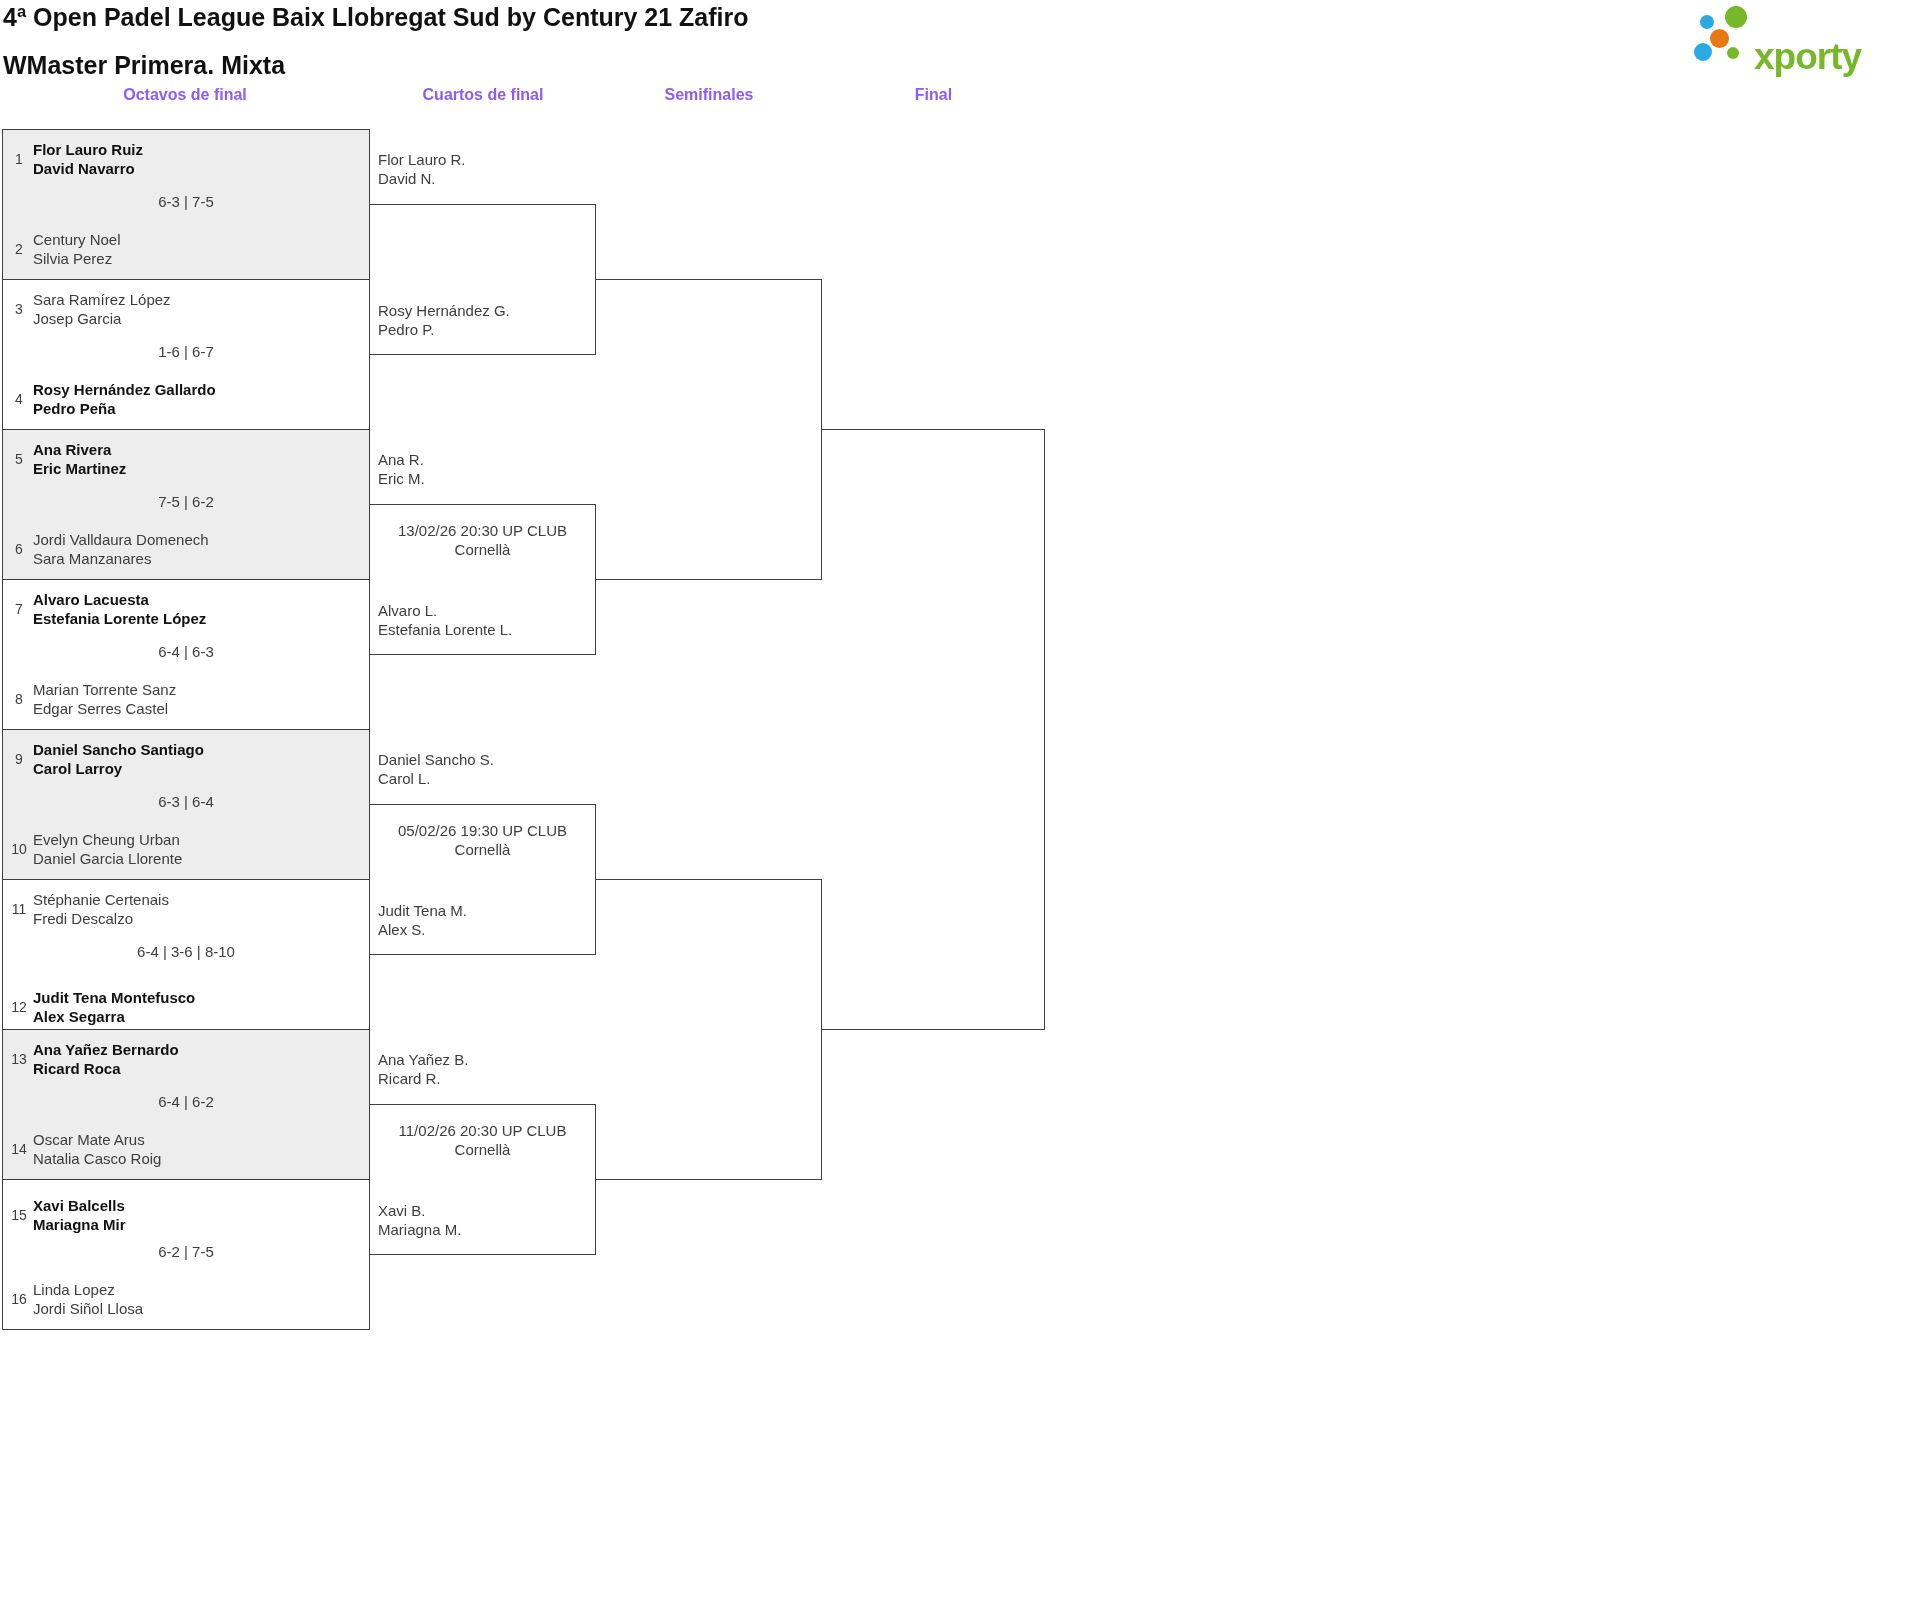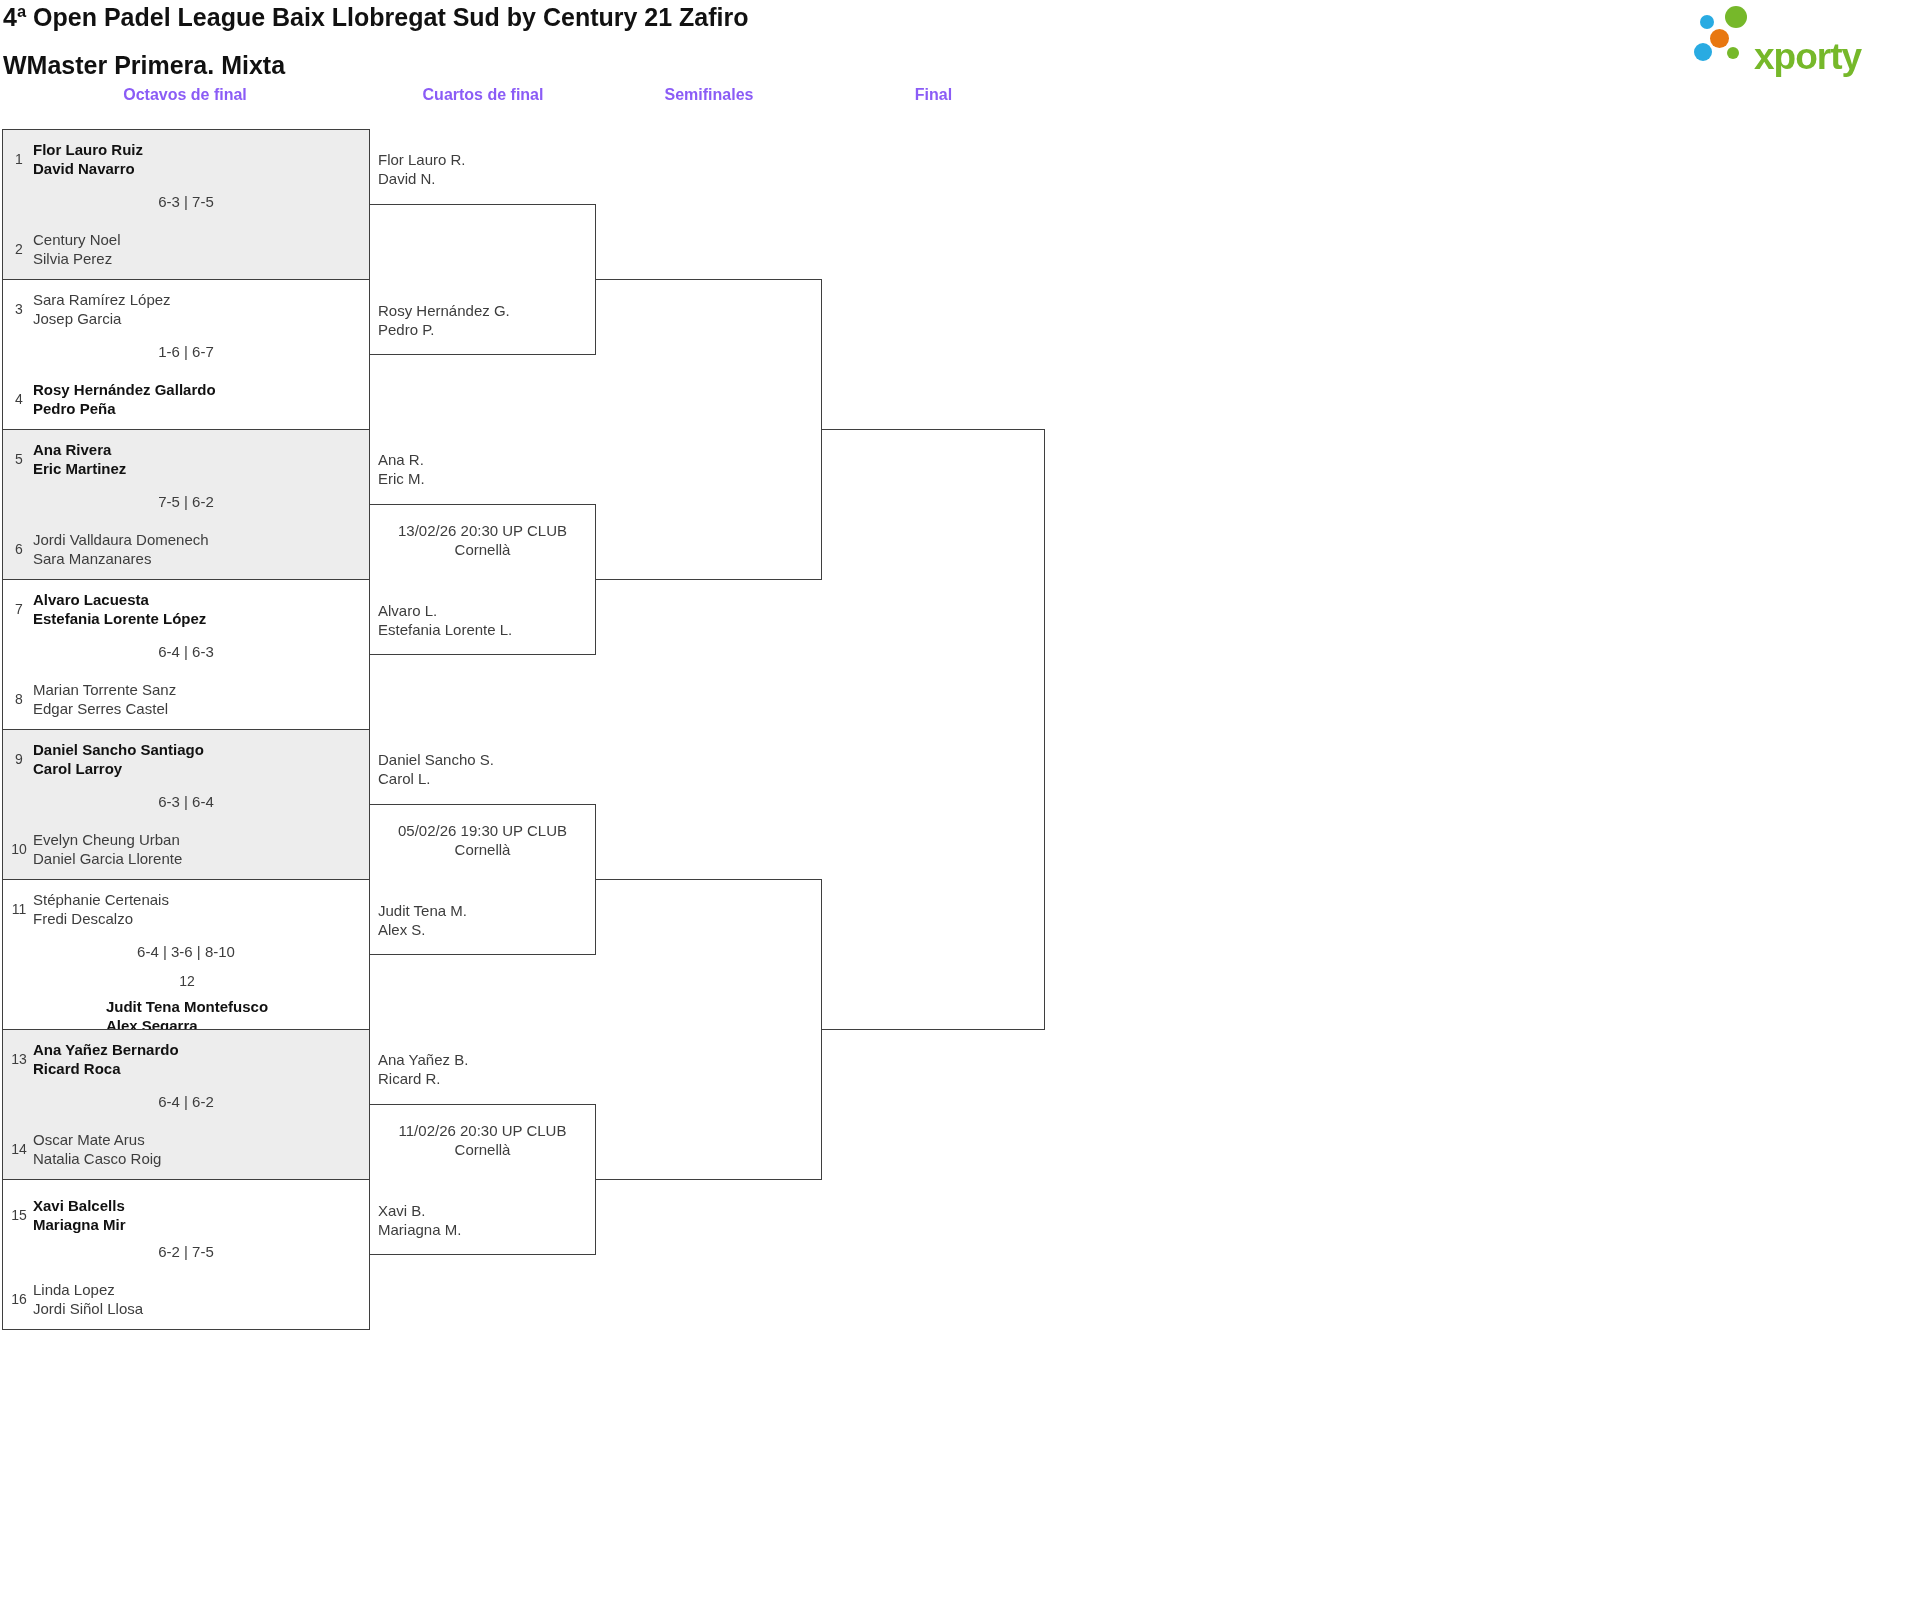--- a/index.html
+++ b/index.html
@@ -203,7 +203,7 @@
           </div>
         </div>
         <div class="score">6-4 | 3-6 | 8-10</div>
-        <div class="team-row" style="top: 93px; flex-direction: column;">
+        <div class="team-row" style="top: 108px;">
           <span class="seed">12</span>
           <div class="names winner">
             <div>Judit Tena Montefusco</div>

